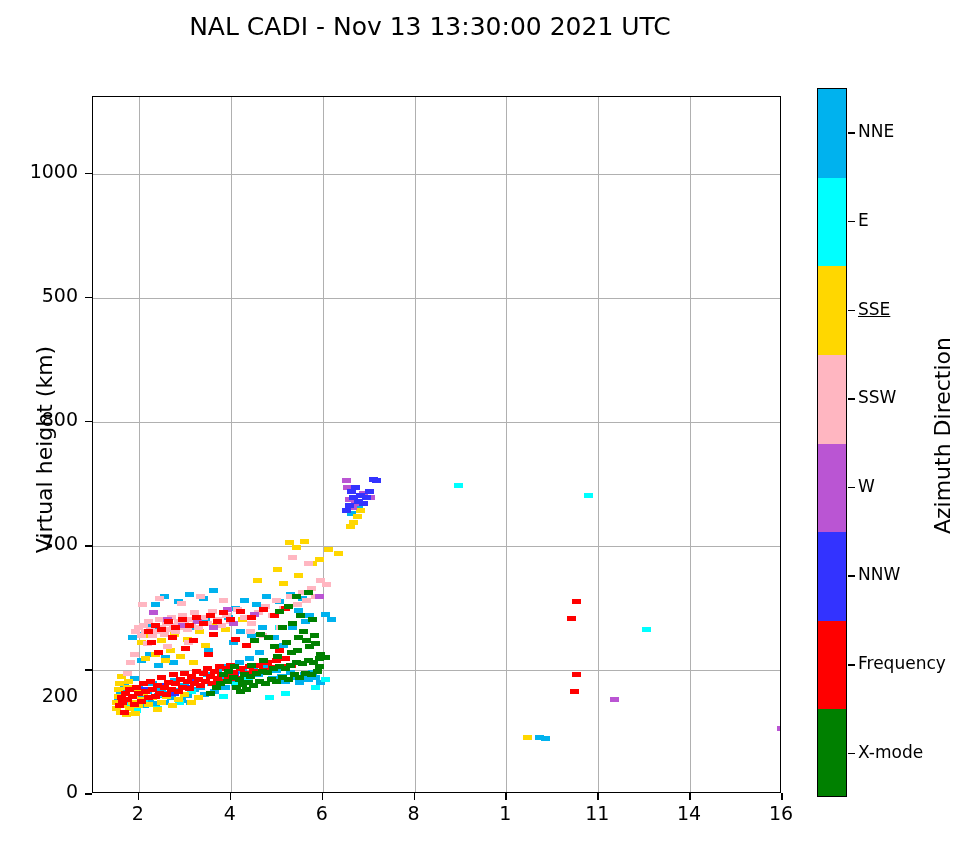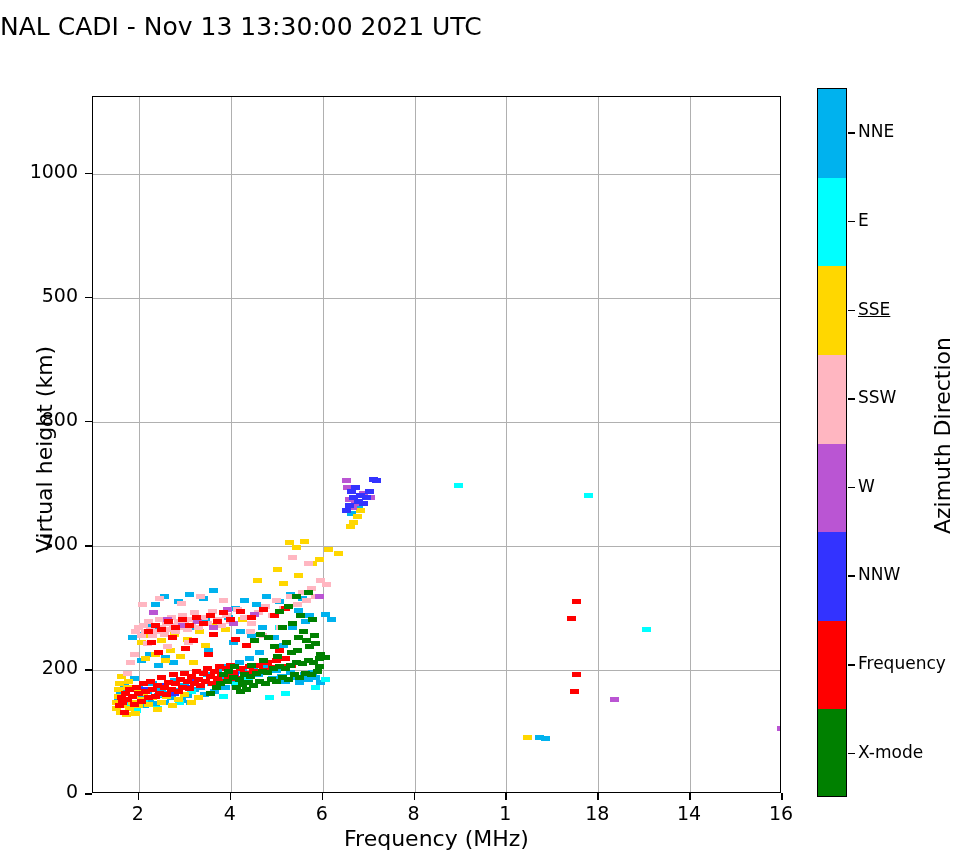--- a/index.html
+++ b/index.html
@@ -26,7 +26,7 @@
     left: 0;
     top: 12px;
     width: 860px;
-    text-align: left;
+    text-align: center;
     font-size: 25px;
     font-family: "DejaVu Sans", sans-serif;
     color: #000;

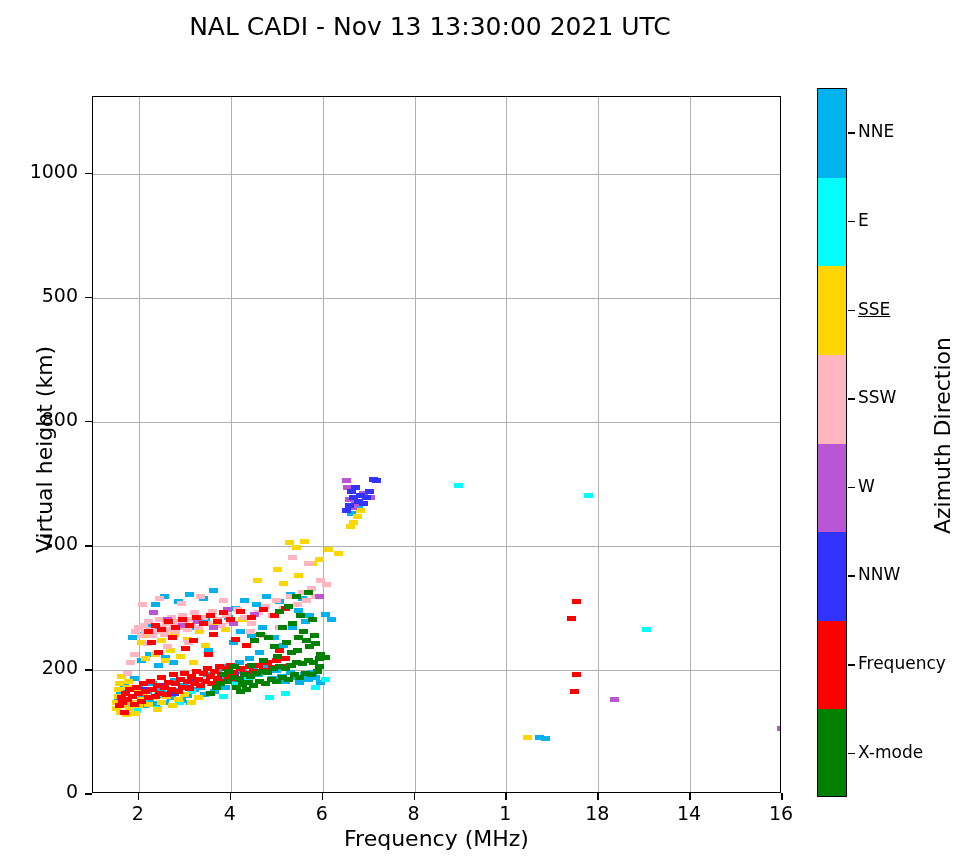--- a/index.html
+++ b/index.html
@@ -658,7 +658,7 @@
       <div class="ytick" style="top: 793px;"></div>
       <div class="yticklabel" style="top: 780px;">0</div>
       <div class="ytick" style="top: 669px;"></div>
-      <div class="yticklabel" style="top: 656px;">200</div>
+      <div class="yticklabel" style="top: 684px;">200</div>
       <div class="ytick" style="top: 545px;"></div>
       <div class="yticklabel" style="top: 532px;">700</div>
       <div class="ytick" style="top: 420.9px;"></div>

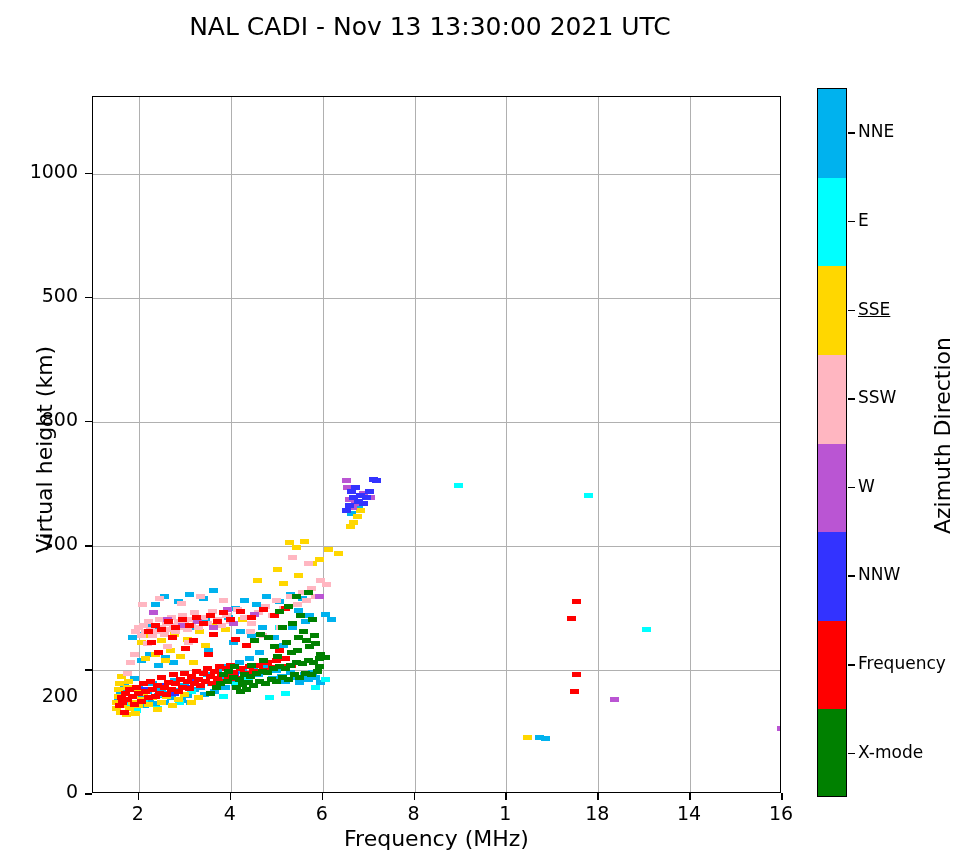--- a/index.html
+++ b/index.html
@@ -648,7 +648,7 @@
       <div class="xtick" style="left: 505.4px;"></div>
       <div class="xticklabel" style="left: 475.4px;">1</div>
       <div class="xtick" style="left: 597.3px;"></div>
-      <div class="xticklabel" style="left: 567.3px;">18</div>
+      <div class="xticklabel" style="left: 567.3px;">11</div>
       <div class="xtick" style="left: 689.1px;"></div>
       <div class="xticklabel" style="left: 659.1px;">14</div>
       <div class="xtick" style="left: 781px;"></div>

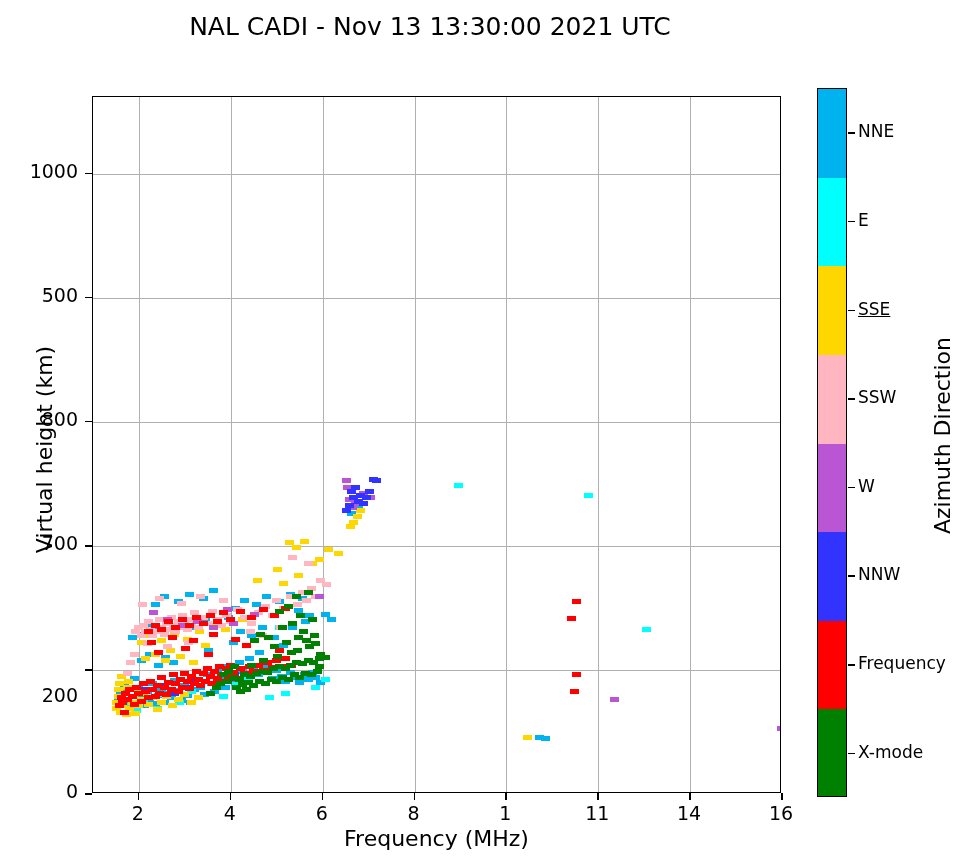--- a/index.html
+++ b/index.html
@@ -669,7 +669,6 @@
       <div class="yticklabel" style="top: 159.9px;">1000</div>
     </div>
 
-  <div id="xlabel">Frequency (MHz)</div>
   <div id="ylabel">Virtual height (km)</div>
 
   <div id="colorbar">

